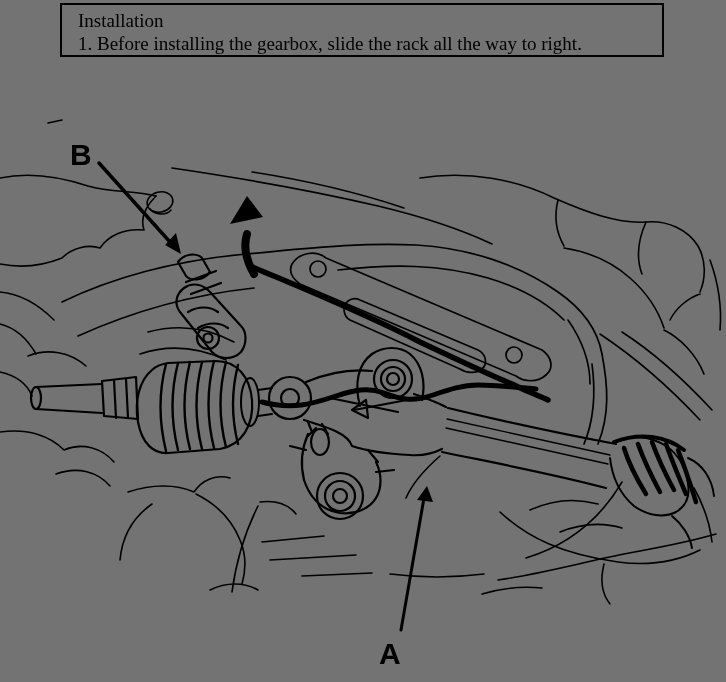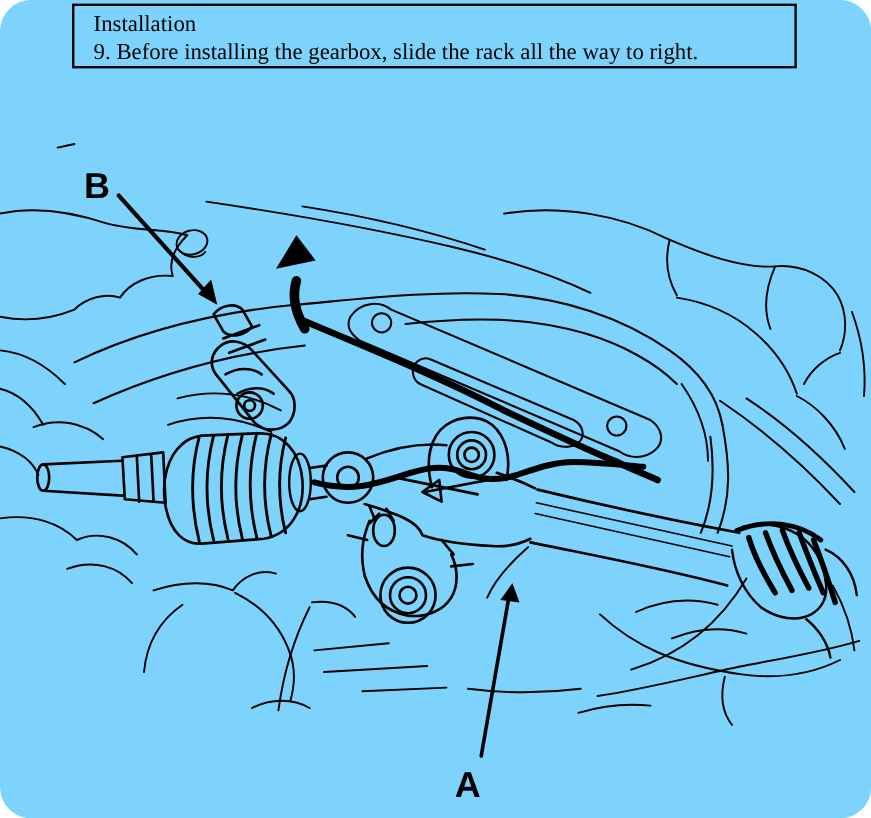--- a/index.html
+++ b/index.html
@@ -6,10 +6,9 @@
   .canvas{
     position:relative;
     width:726px;height:682px;
-    background:#7dd3fc;
+    background:#737373;
     font-family:"Liberation Serif", serif;
     overflow:hidden;
-    border-radius:26px;
   }
   .instruction-box{
     position:absolute;

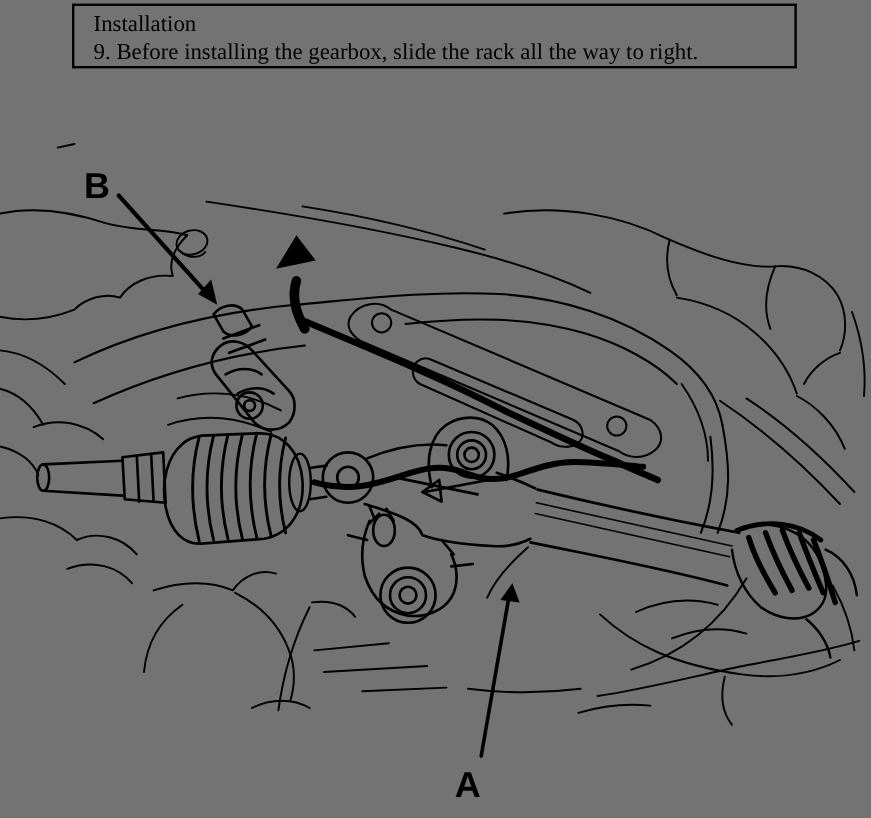--- a/index.html
+++ b/index.html
@@ -40,7 +40,7 @@
 
   <div class="instruction-box">
     <div class="line">Installation</div>
-    <div class="line">9. Before installing the gearbox, slide the rack all the way to right.</div>
+    <div class="line">1. Before installing the gearbox, slide the rack all the way to right.</div>
   </div>
 
   <svg width="726" height="682" viewBox="0 0 726 682" fill="none" stroke="#000" stroke-linecap="round" stroke-linejoin="round">

